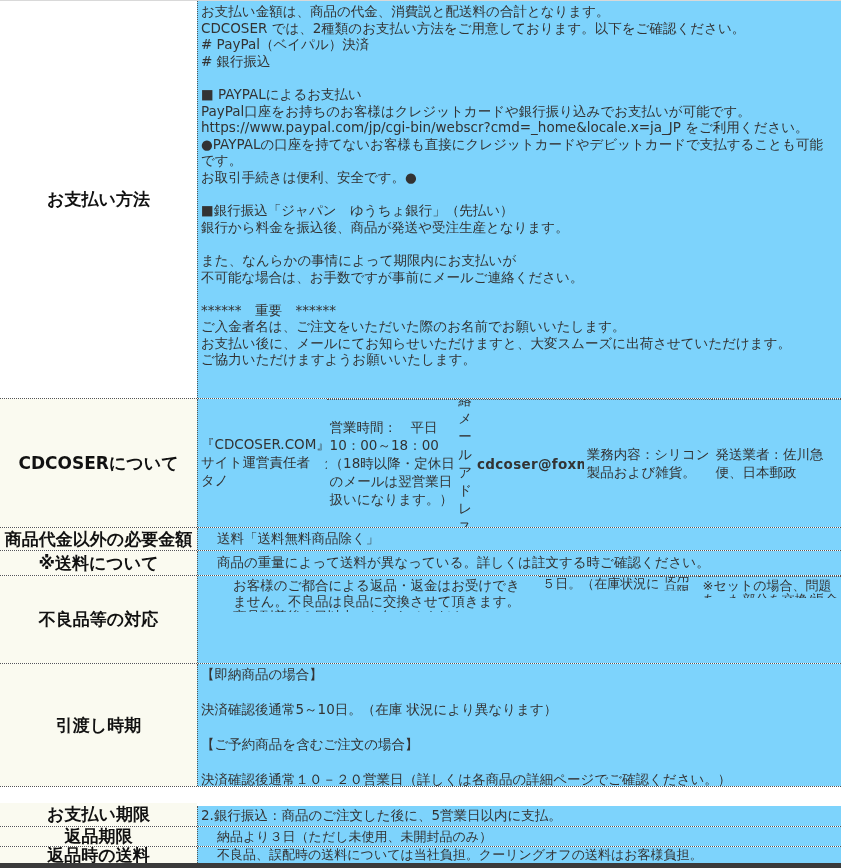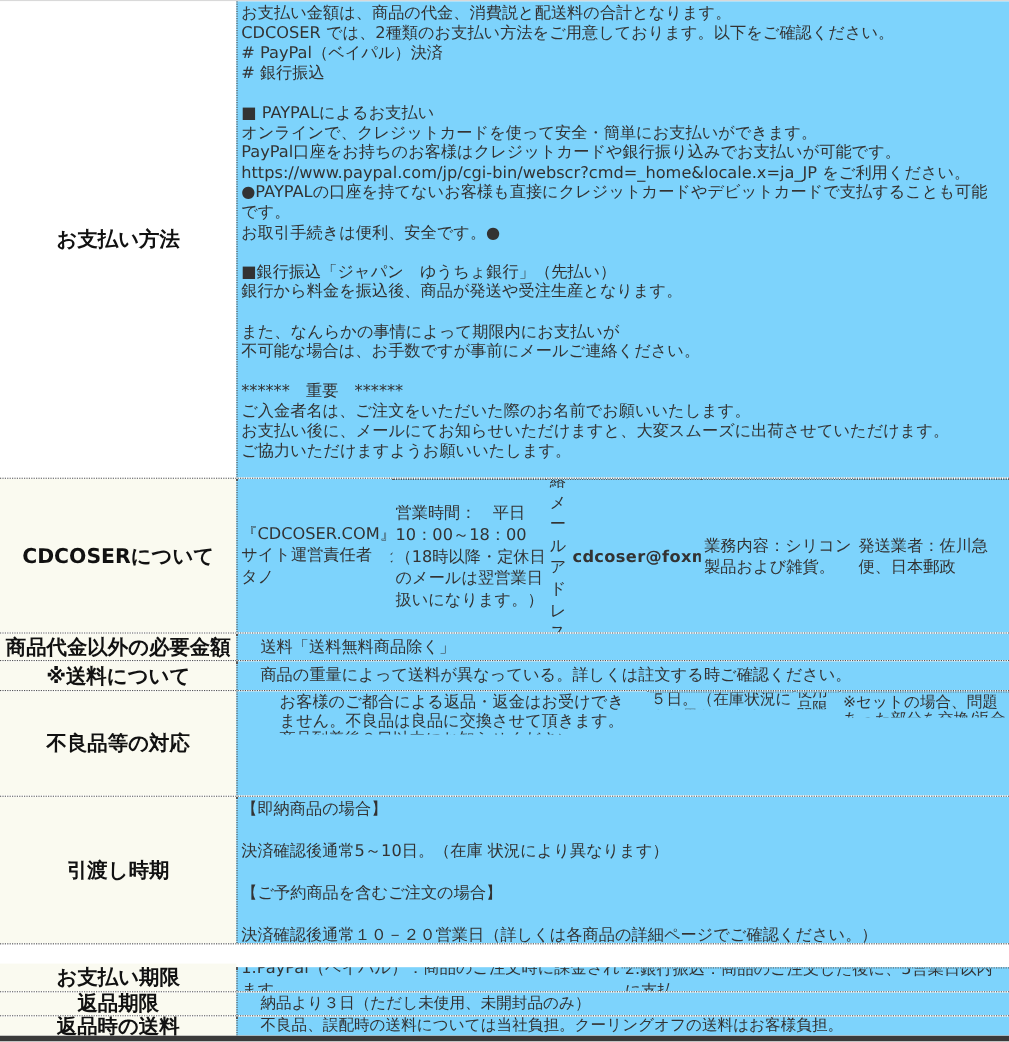--- a/index.html
+++ b/index.html
@@ -102,7 +102,6 @@
 
         <div class="tl">■ PAYPALによるお支払い</div>
 
-        <div class="tl">オンラインで、クレジットカードを使って安全・簡単にお支払いができます。</div>
 
         <div class="tl">PayPal口座をお持ちのお客様はクレジットカードや銀行振り込みでお支払いが可能です。</div>
 

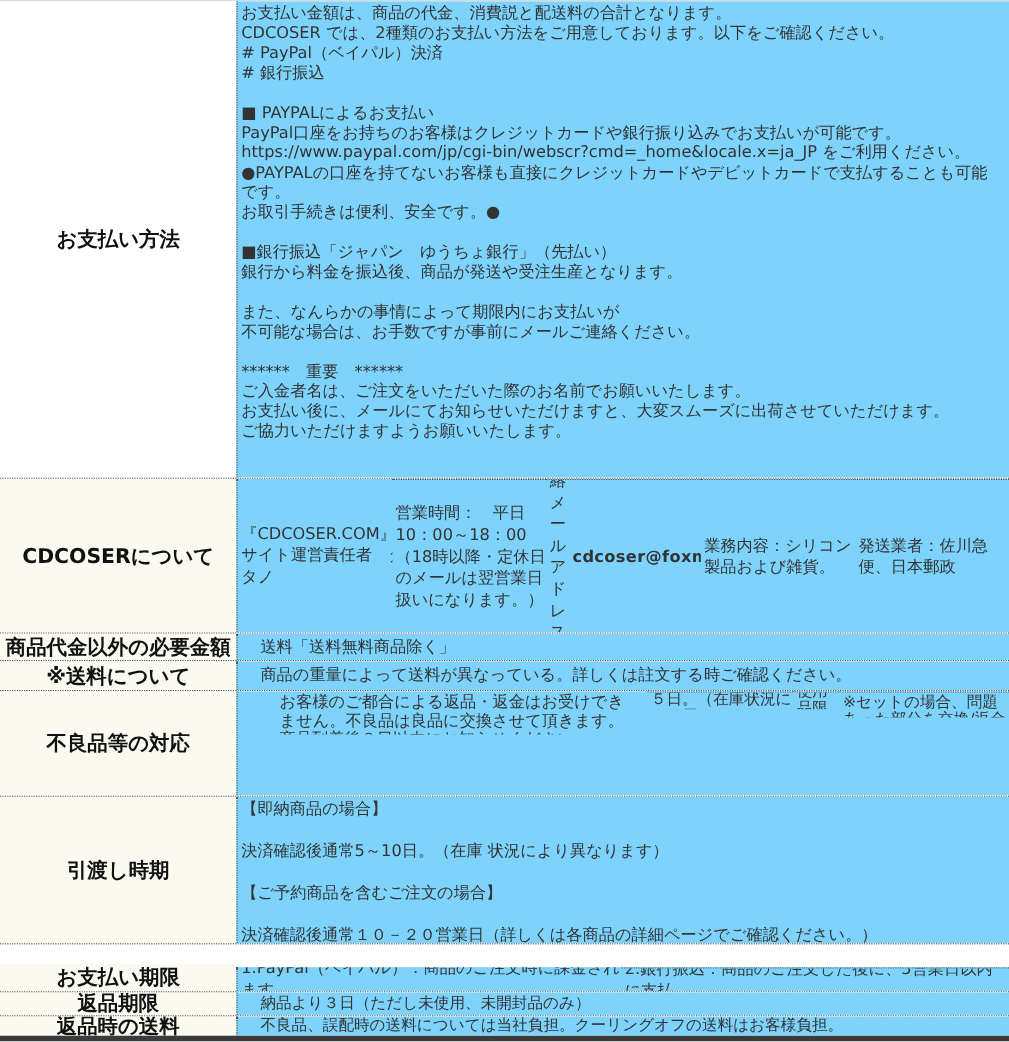--- a/index.html
+++ b/index.html
@@ -195,7 +195,6 @@
   <div class="row r7 bt">
     <div class="lbl">お支払い期限</div>
     <div class="cnt col">
-      <div class="sub h20">1.PayPal（ベイパル）：商品のご注文時に課金されます。</div>
       <div class="sub h20">2.銀行振込：商品のご注文した後に、5営業日以内に支払。</div>
     </div>
   </div>

